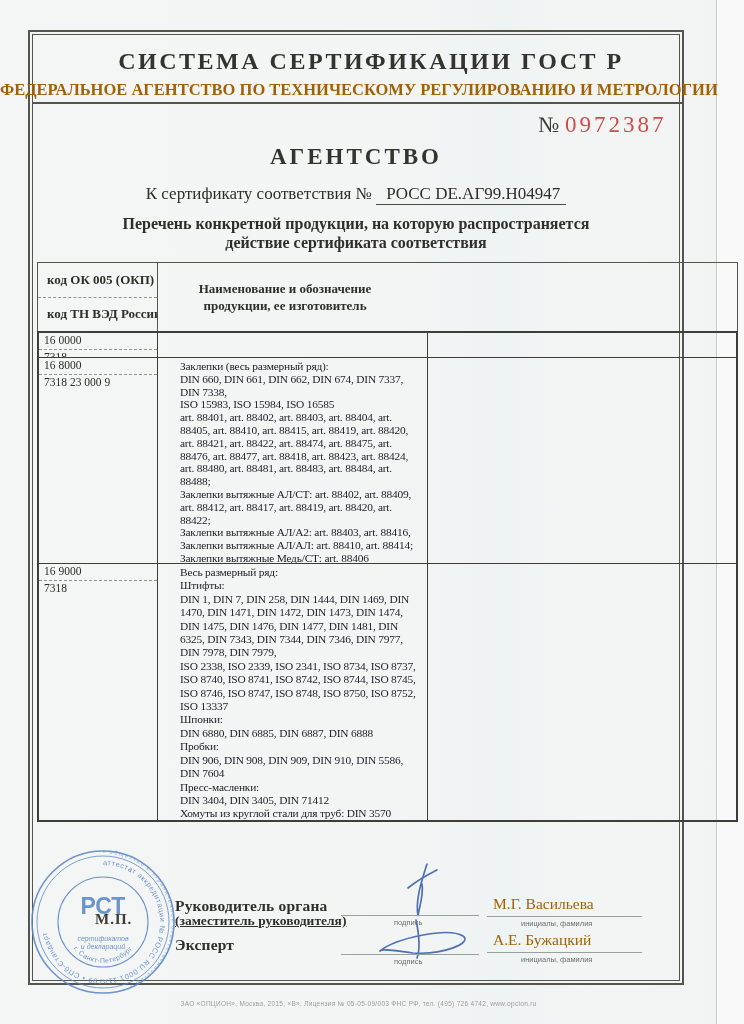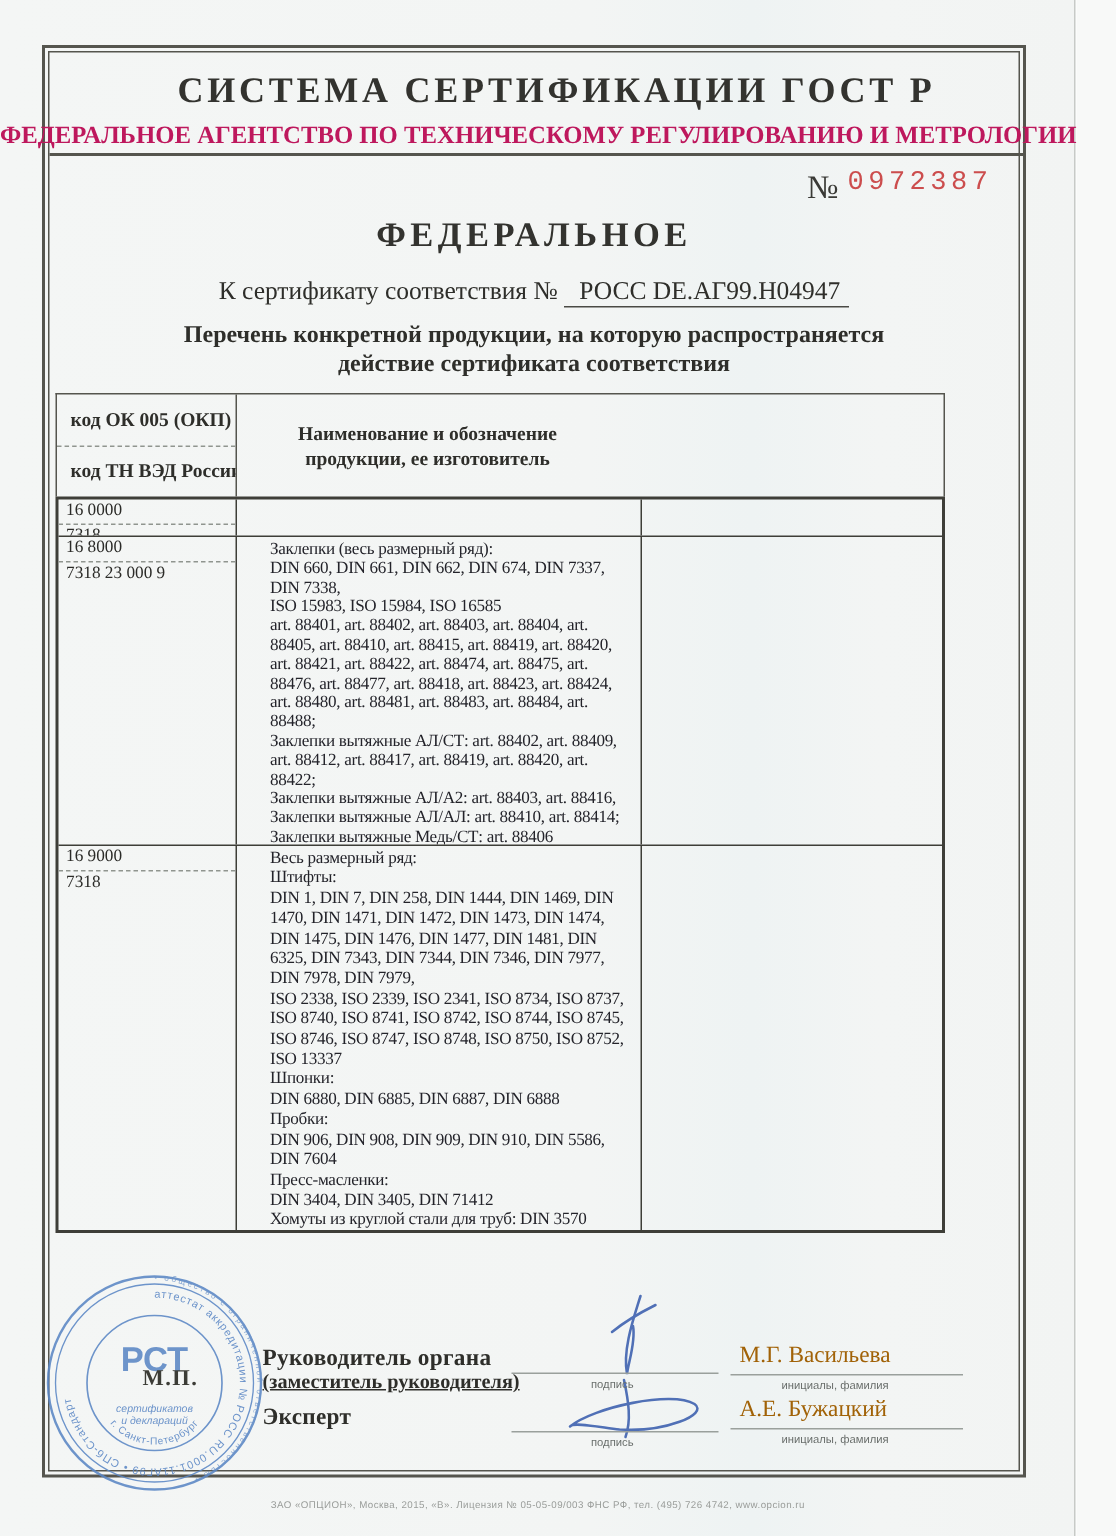--- a/index.html
+++ b/index.html
@@ -34,7 +34,7 @@
   }
   .subtitle {
     position:absolute; left:0; top:80px; width:712px; text-align:center;
-    font-size:16.5px; font-weight:bold; color:#be185d; white-space:nowrap;
+    font-size:16.5px; font-weight:bold; color:#a16207; white-space:nowrap;
   }
   .hdr-divider { position:absolute; left:33px; top:102px; width:650px; height:1.5px; background:#55554e; }
 

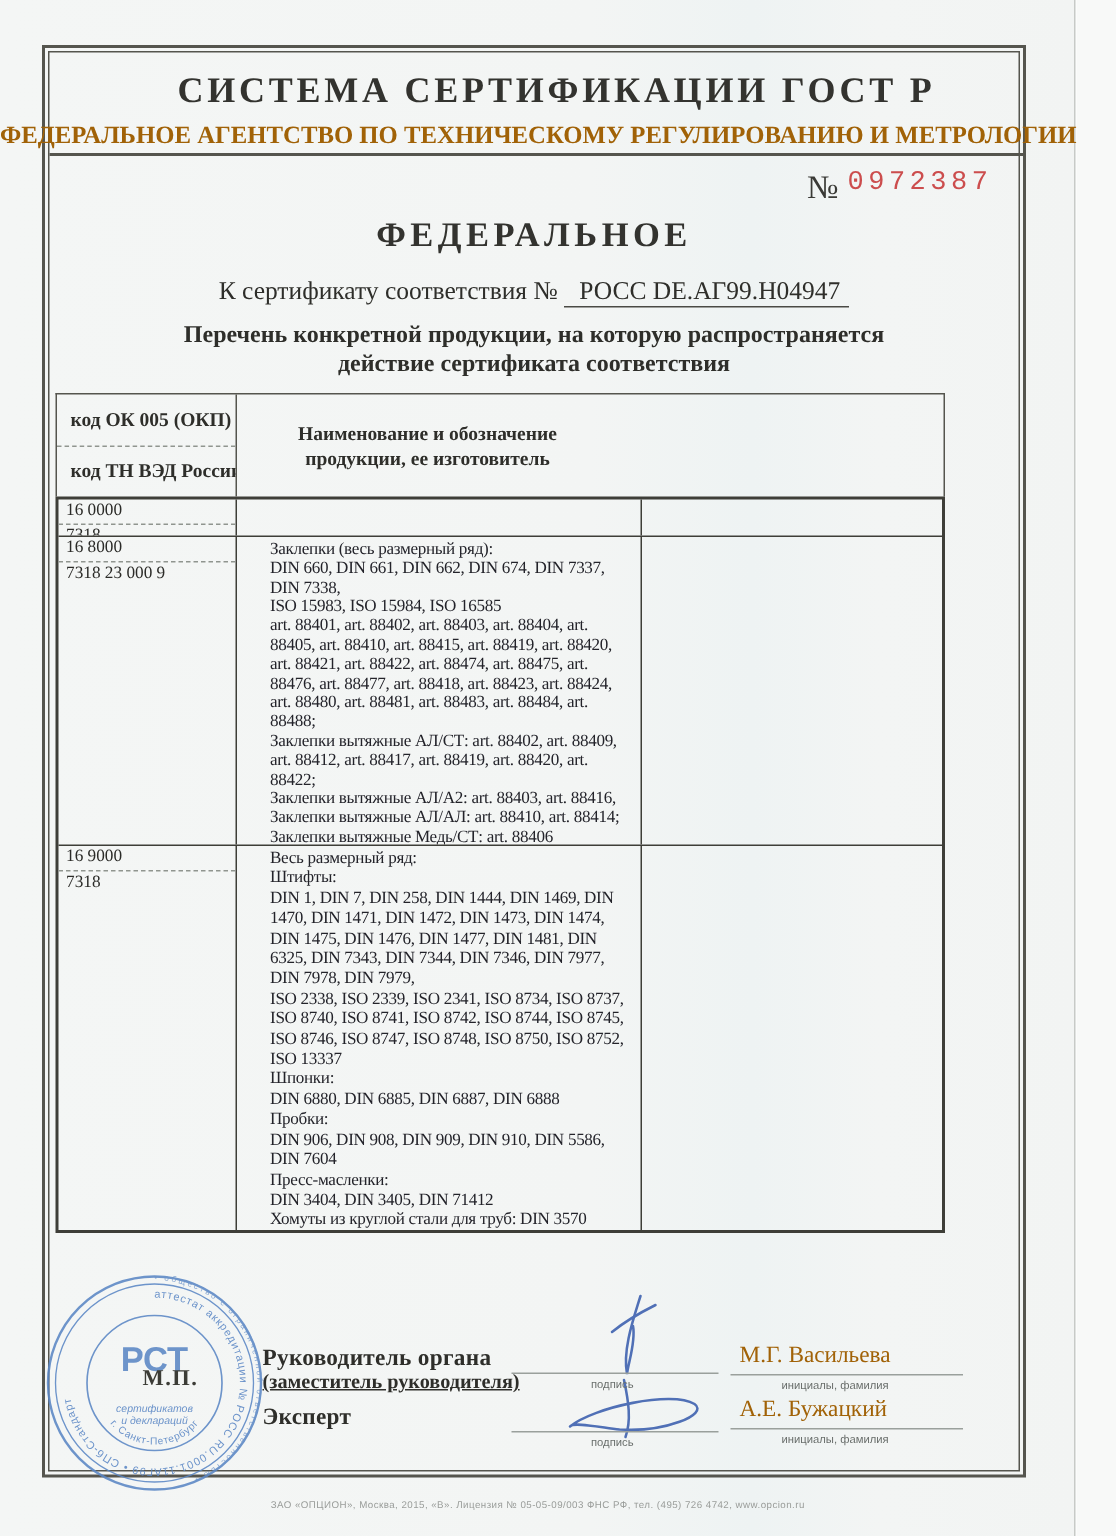--- a/index.html
+++ b/index.html
@@ -41,7 +41,7 @@
   .form-number { position:absolute; left:538px; top:112px; white-space:nowrap; }
   .form-number .no-sign { font-size:22px; color:#3a3a36; vertical-align:top; }
   .form-number .no-digits {
-    font-family:Liberation Mono, monospace; font-size:18px; color:#cc4d4d;
+    font-family:Liberation Serif, serif; font-size:23px; color:#cc4d4d;
     letter-spacing:3px; margin-left:6px;
   }
 

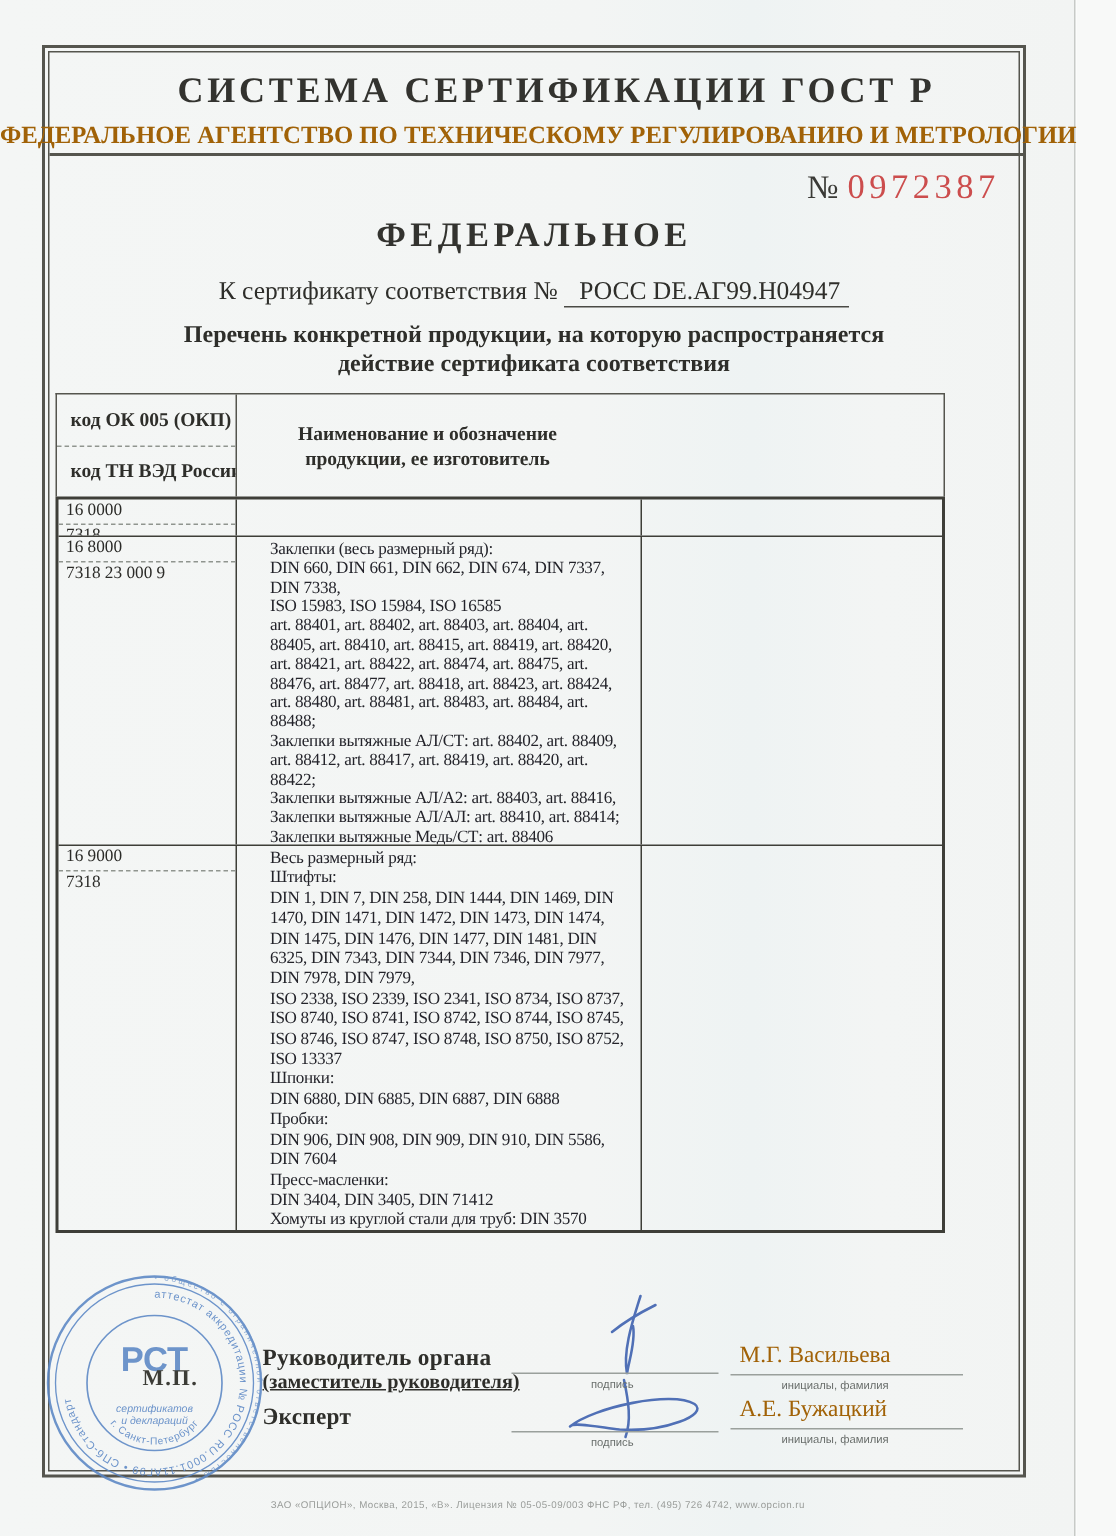--- a/index.html
+++ b/index.html
@@ -149,7 +149,7 @@
   <span class="no-sign">№</span><span class="no-digits">0972387</span>
 </div>
 
-<div class="doc-title">ФЕДЕРАЛЬНОЕ</div>
+<div class="doc-title">АГЕНТСТВО</div>
 
 <div class="cert-line">
   <span>К сертификату соответствия №</span>

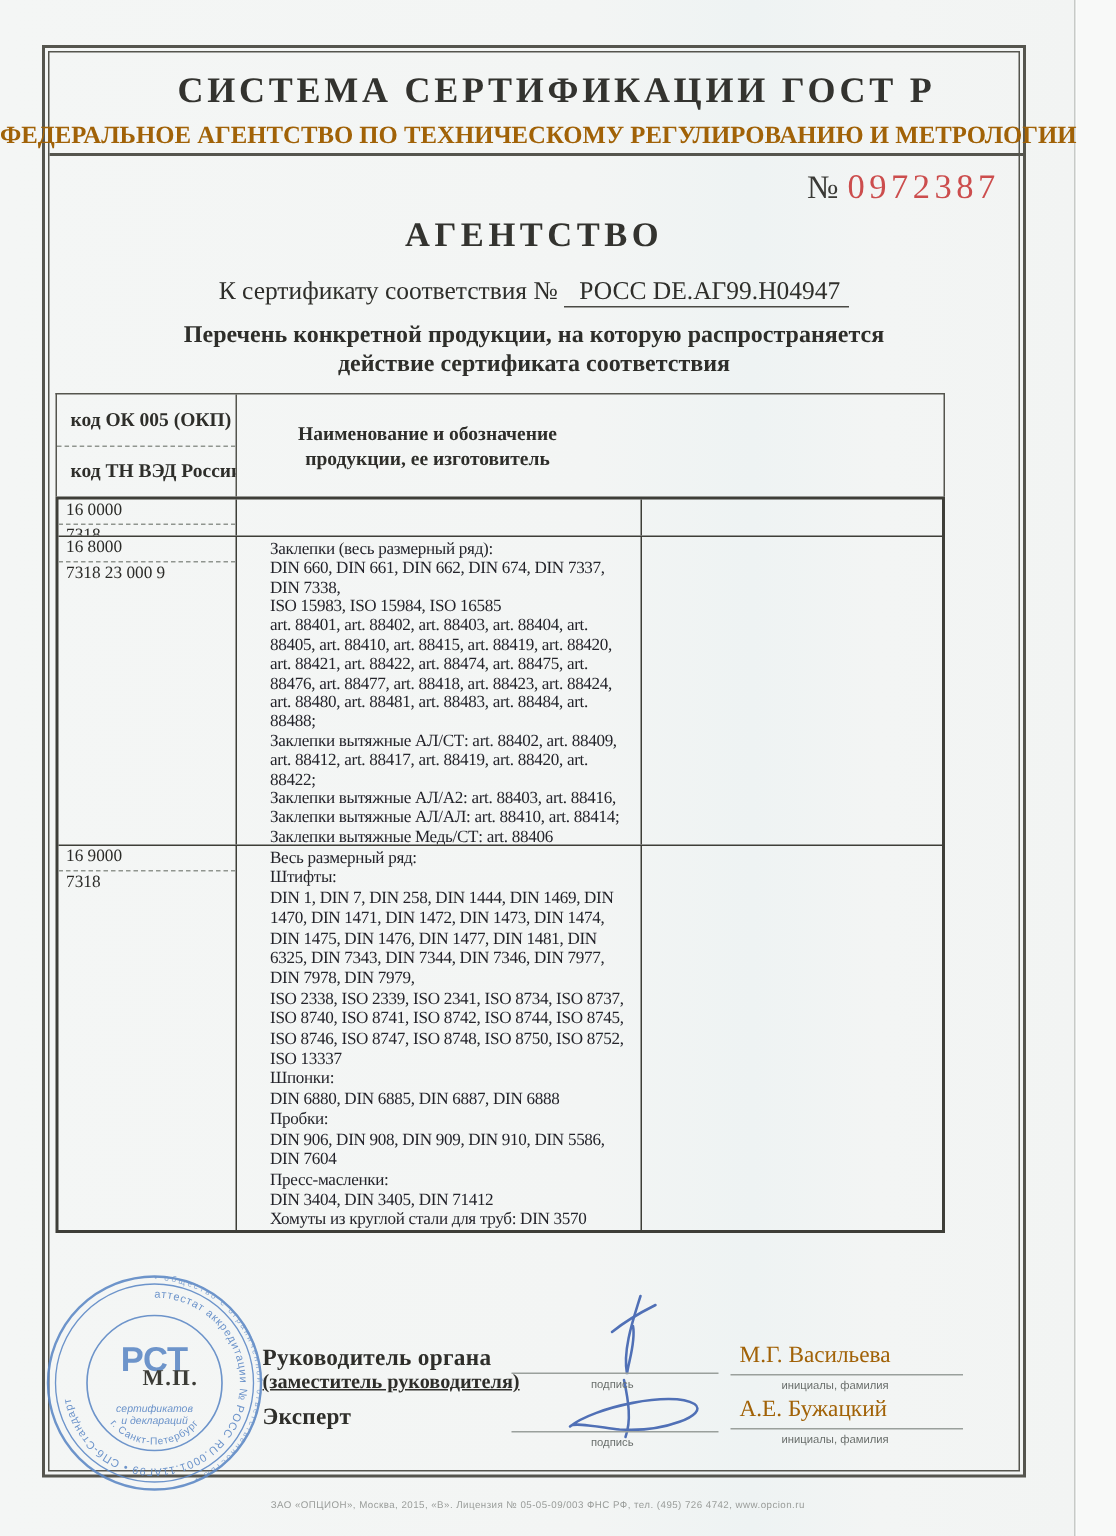--- a/index.html
+++ b/index.html
@@ -63,7 +63,7 @@
   }
 
   
-  .tbl { position:absolute; left:37px; top:262px; width:593px; font-size:13px; }
+  .tbl { position:absolute; left:37px; top:262px; width:701px; font-size:13px; }
   .thead {
     display:grid; grid-template-columns:120px 254px 1fr;
     border:1px solid #55554e; border-bottom:none; height:69px;

